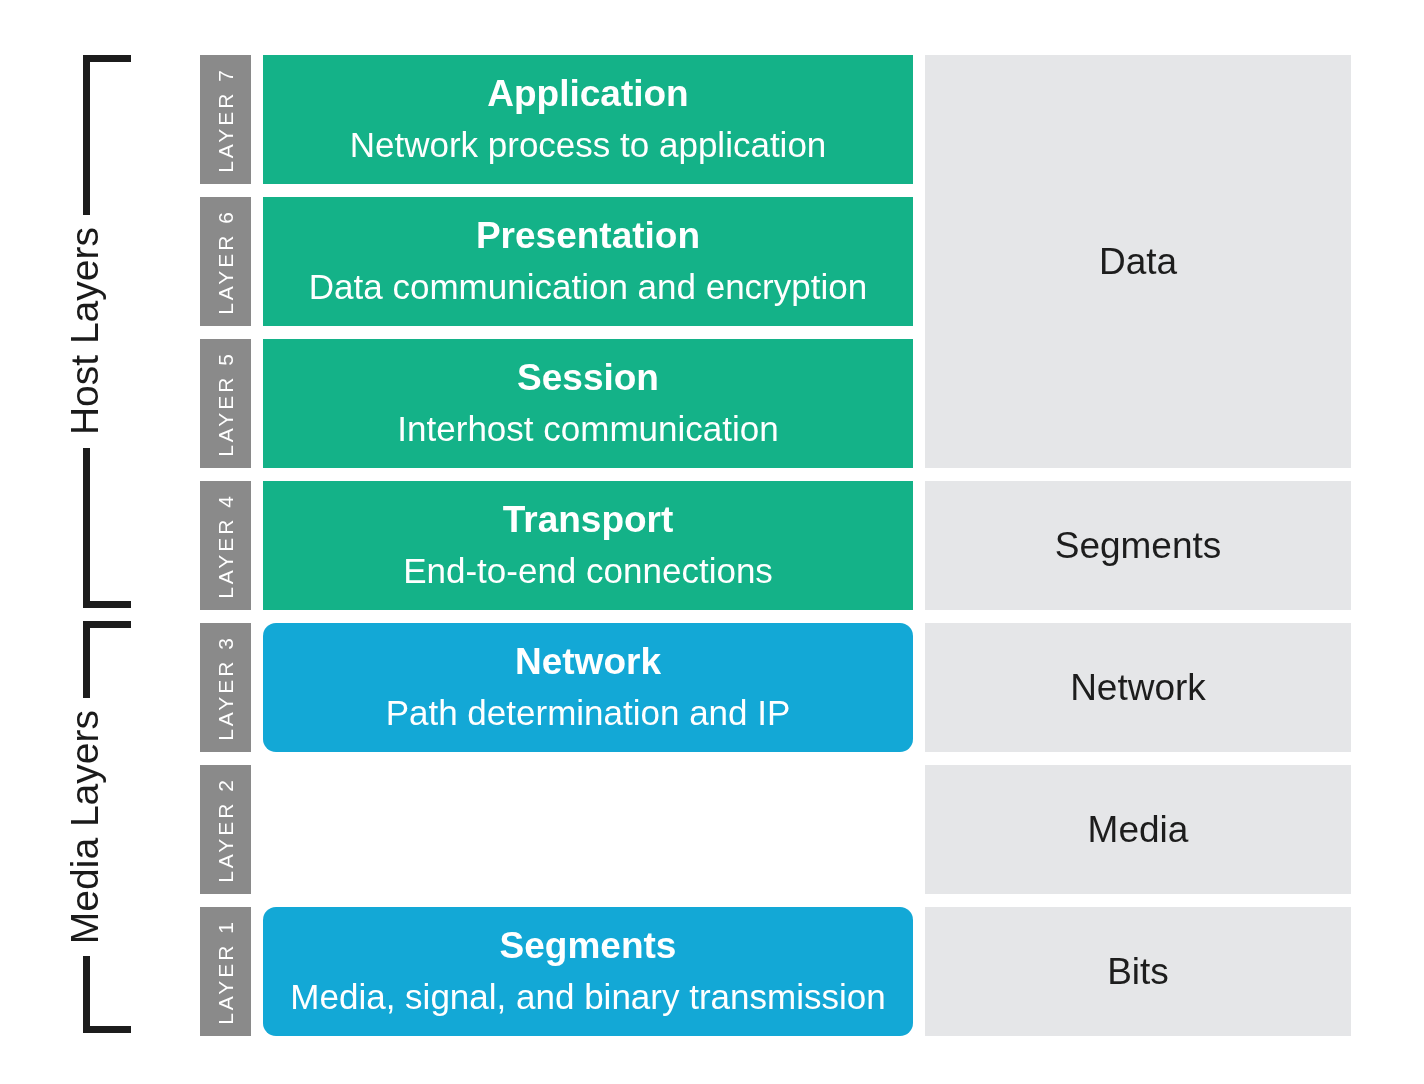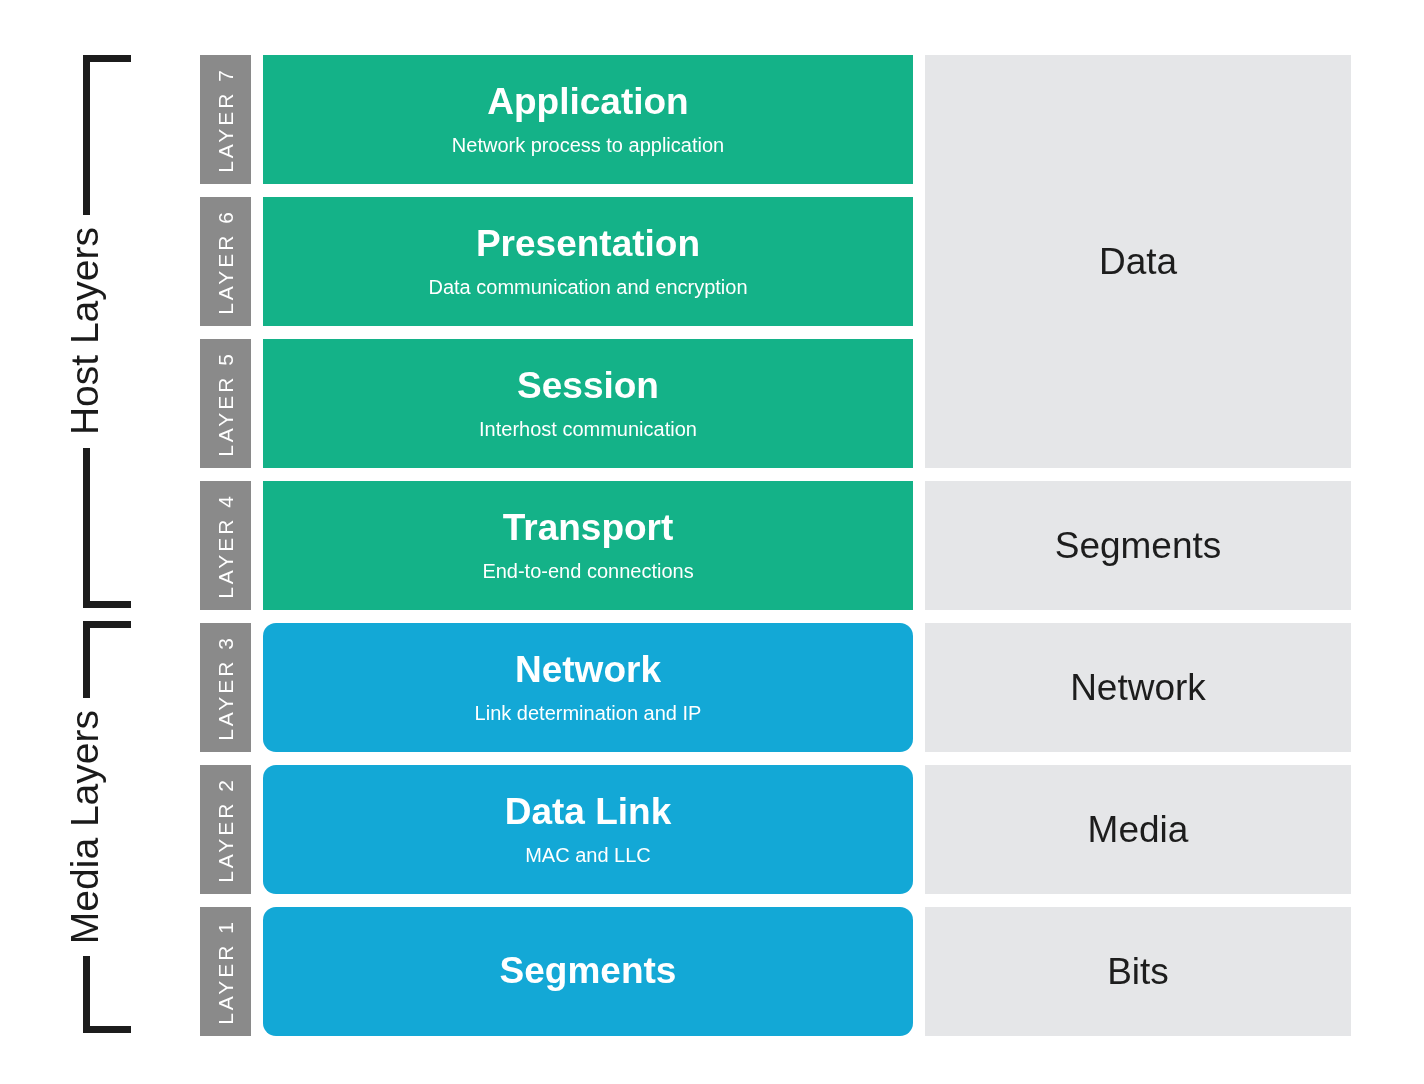--- a/index.html
+++ b/index.html
@@ -38,7 +38,7 @@
   .block.g { background:var(--host,#14B288); }
   .block.b { background:var(--media,#13A8D6);border-radius:13px; }
   .block-title { font-size:37px; font-weight:700; line-height:1.05; }
-  .block-subtitle { font-size:20px; font-weight:400; line-height:1.05; }
+  .block-subtitle { font-size:35px; font-weight:400; line-height:1.05; }
 
   .unit {
     grid-column:3; background:var(--unit,#E5E6E8);

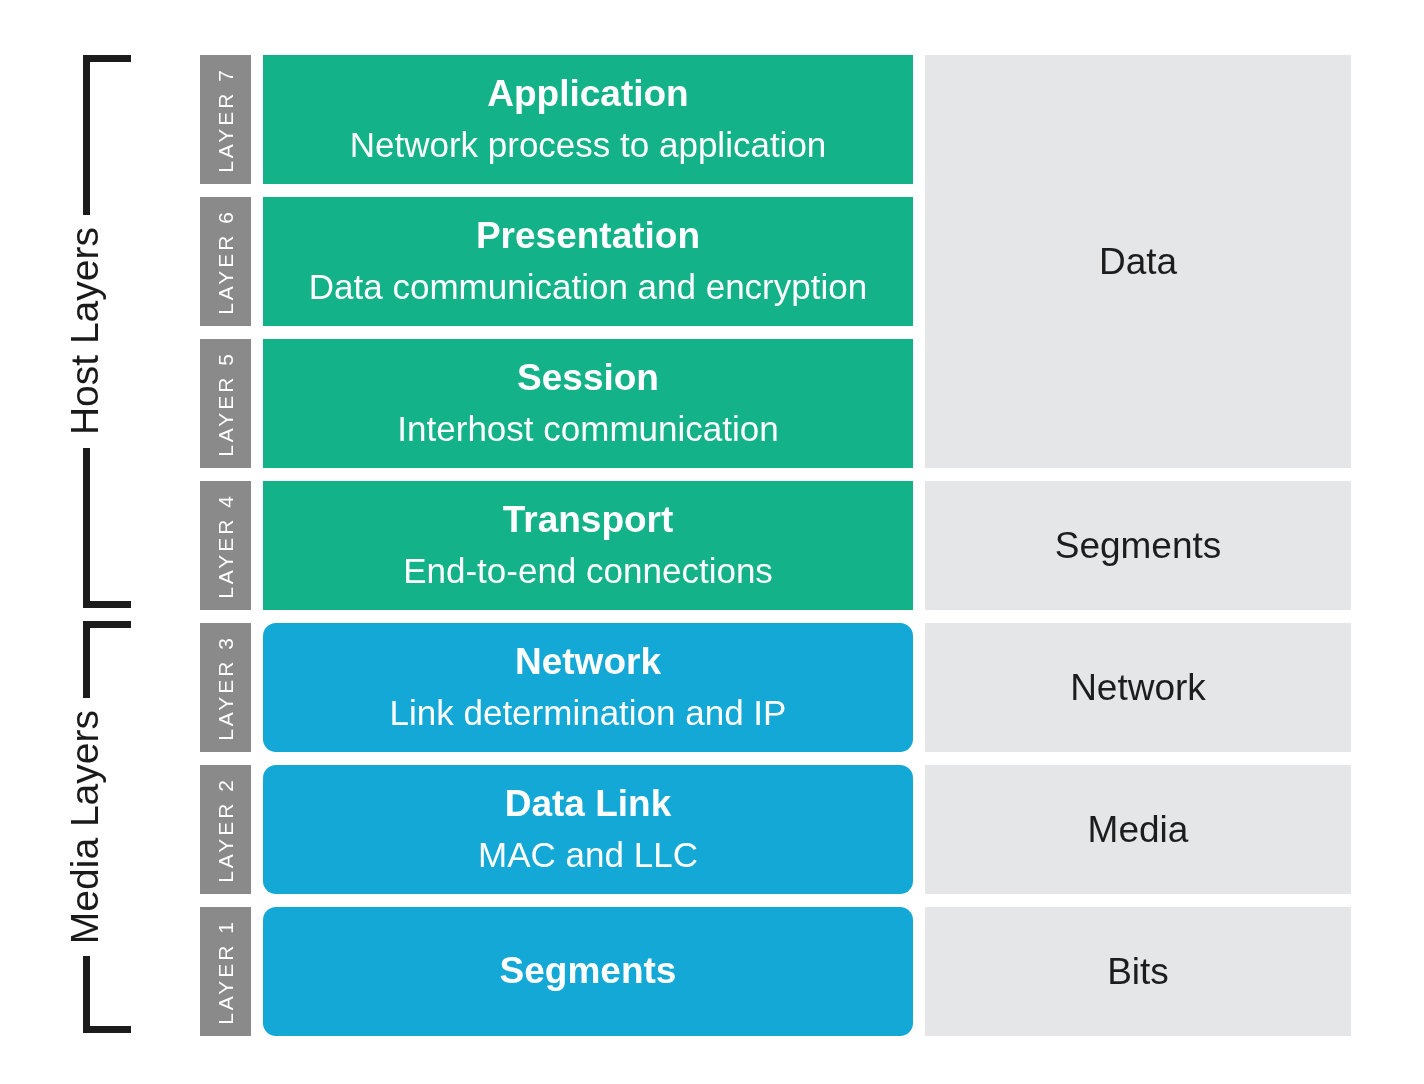--- a/index.html
+++ b/index.html
@@ -121,7 +121,7 @@
     </div>
     <div class="block b r5">
       <div class="block-title">Network</div>
-      <div class="block-subtitle">Link determination and IP</div>
+      <div class="block-subtitle">Path determination and IP</div>
     </div>
 
     <div class="tab r6">

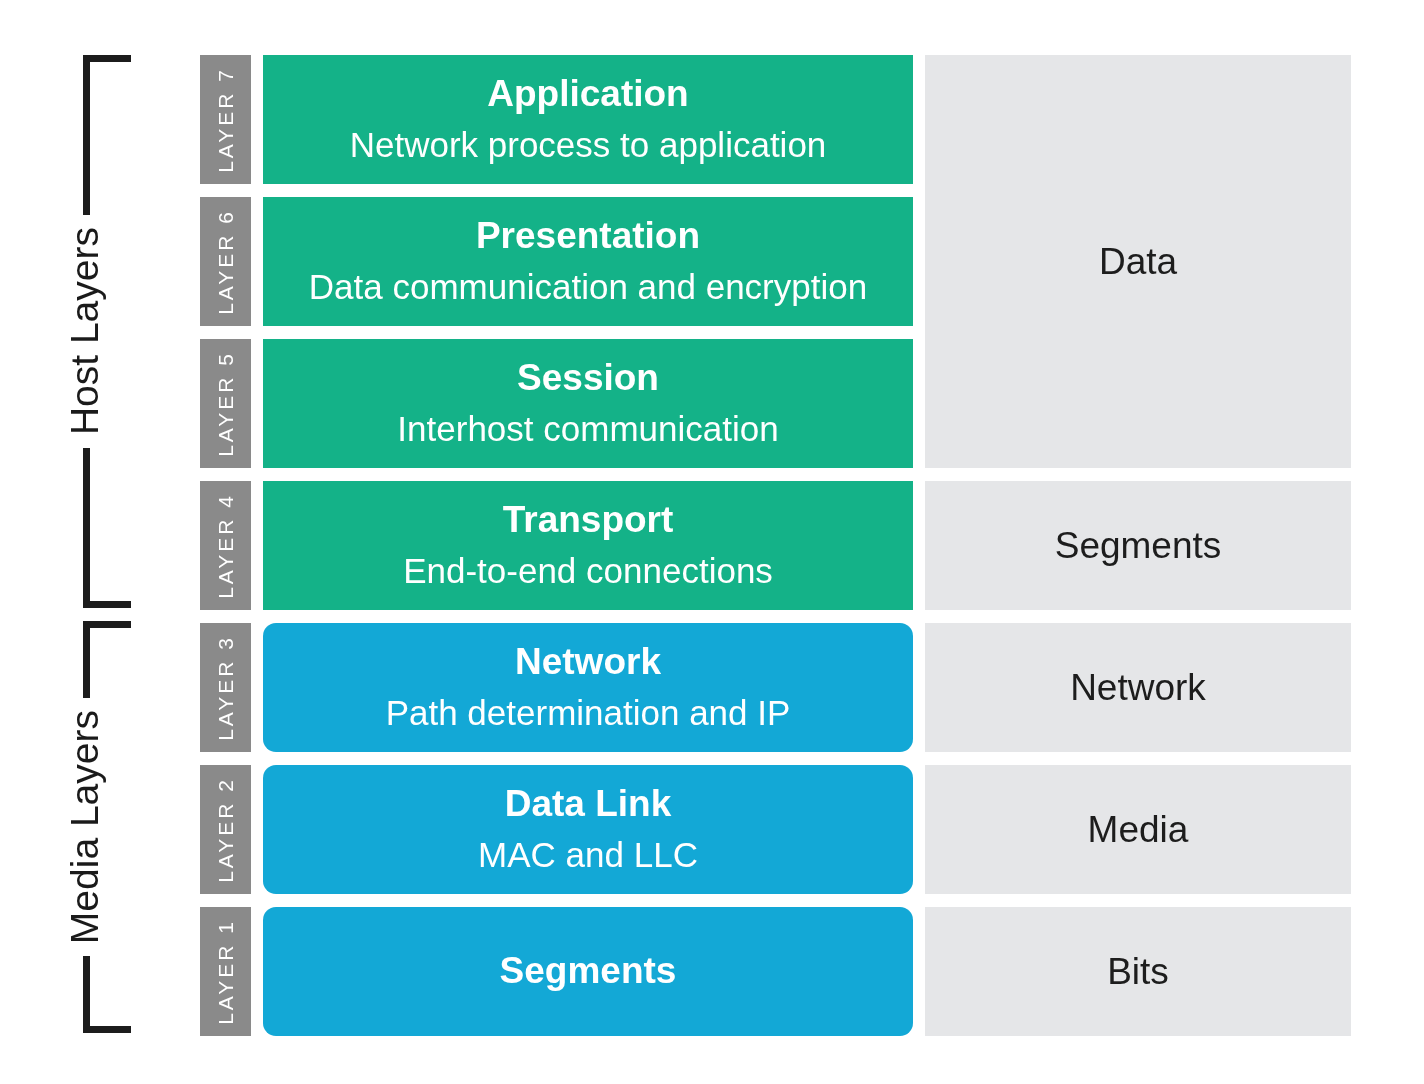--- a/index.html
+++ b/index.html
@@ -127,10 +127,6 @@
     <div class="tab r6">
       <span class="tab-text">LAYER 2</span>
     </div>
-    <div class="block b r6">
-      <div class="block-title">Data Link</div>
-      <div class="block-subtitle">MAC and LLC</div>
-    </div>
 
     <div class="tab r7">
       <span class="tab-text">LAYER 1</span>

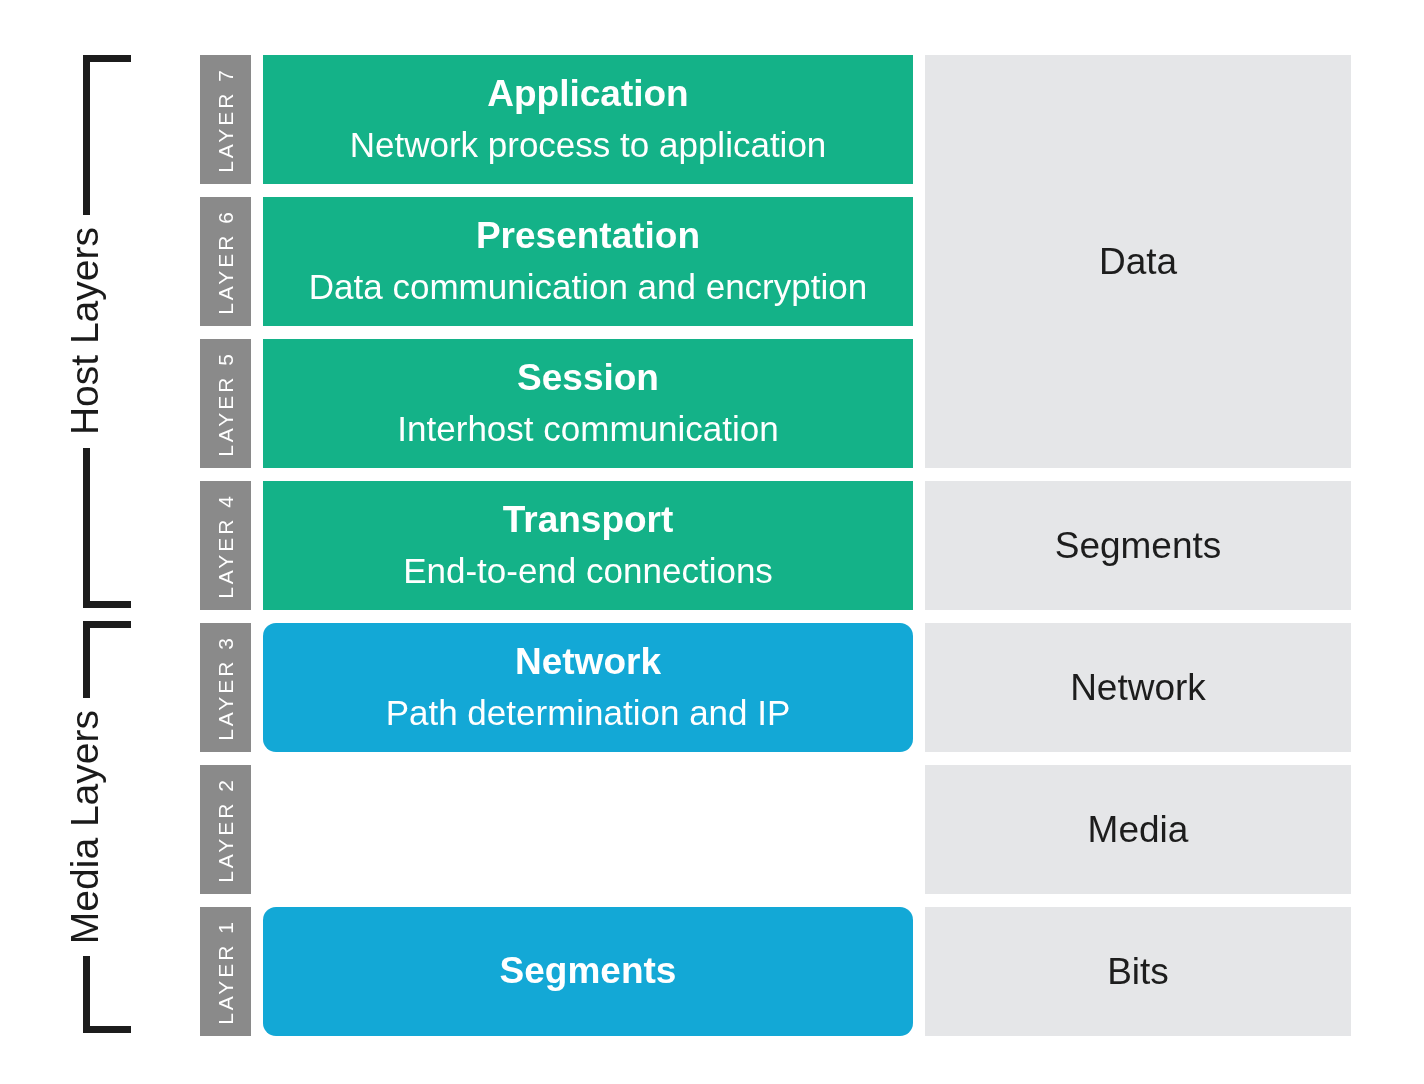--- a/index.html
+++ b/index.html
@@ -133,6 +133,7 @@
     </div>
     <div class="block b r7">
       <div class="block-title">Segments</div>
+      <div class="block-subtitle">Media, signal, and binary transmission</div>
     </div>
 
     <div class="unit r4">

